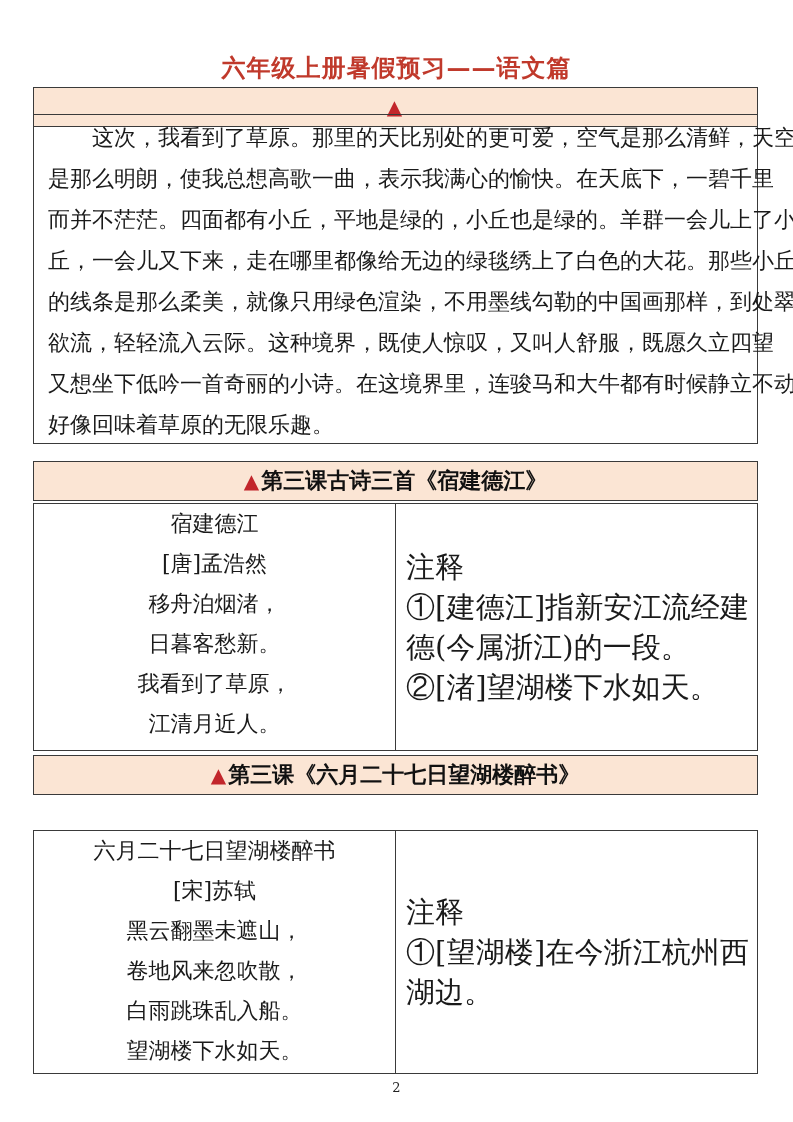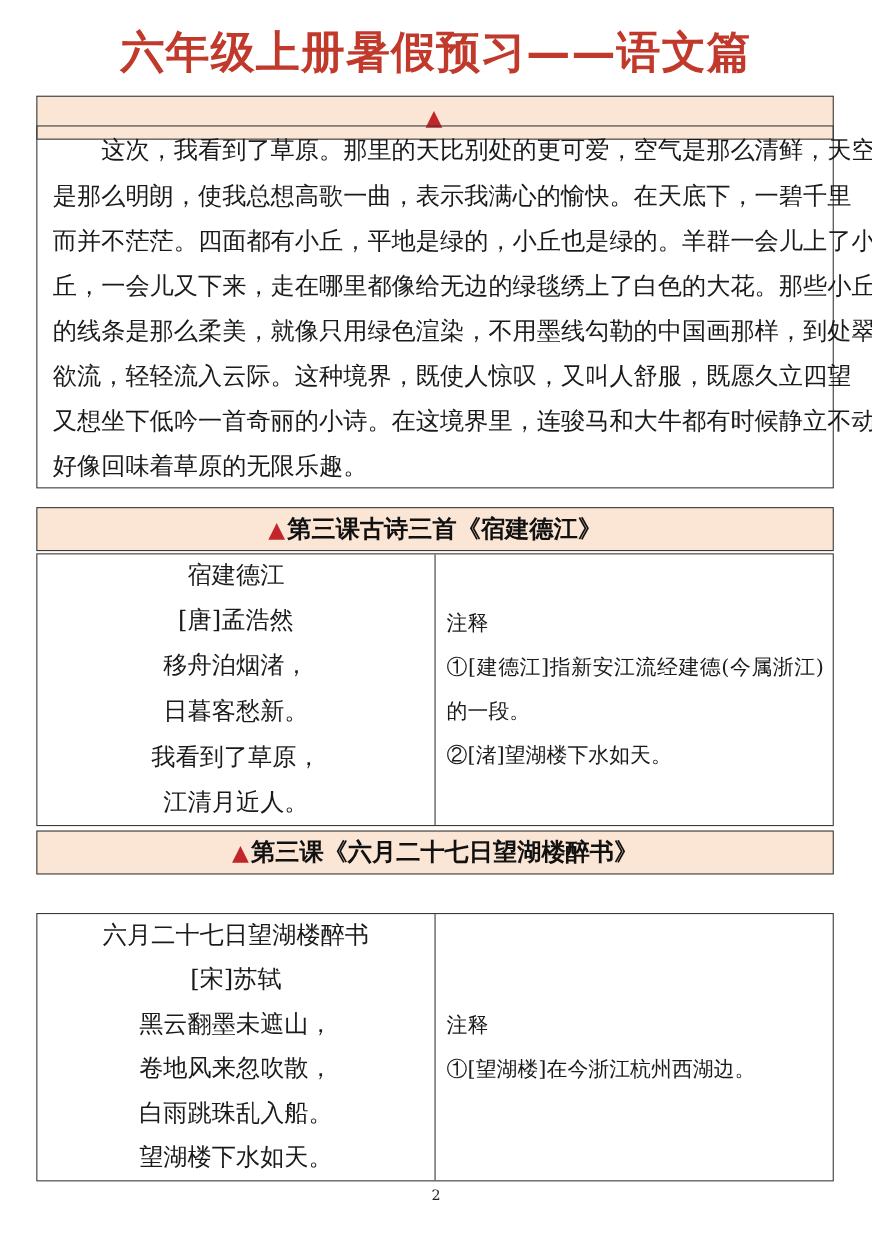--- a/index.html
+++ b/index.html
@@ -12,9 +12,9 @@
     overflow:hidden;
   }
   .doc-title{
-    position:absolute;top:20px;left:0;width:100%;
+    position:absolute;top:52px;left:0;width:100%;
     text-align:center;
-    font-size:40px;font-weight:bold;
+    font-size:24px;font-weight:bold;
     color:#c0392b;
     letter-spacing:1px;
   }

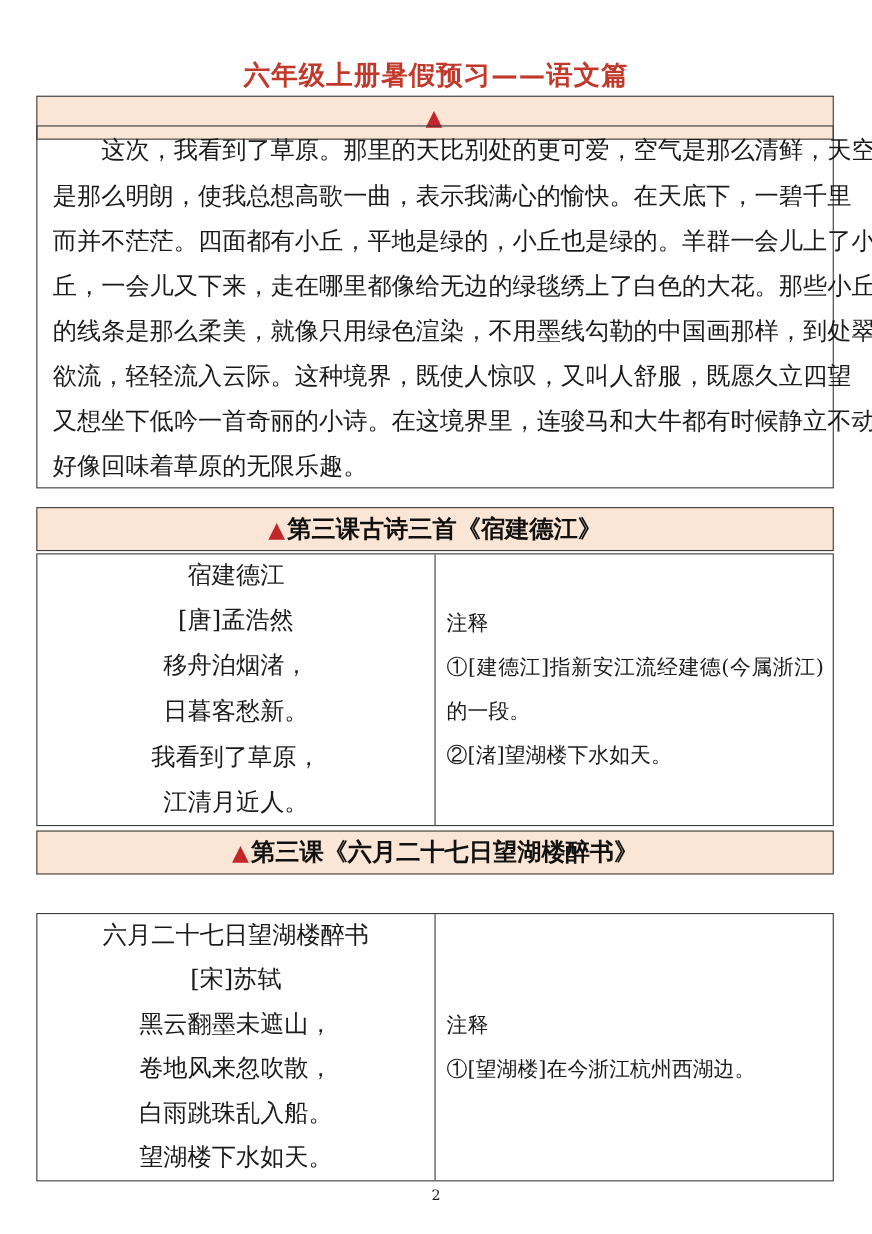--- a/index.html
+++ b/index.html
@@ -51,7 +51,7 @@
   .cell-left{
     width:362px;box-sizing:border-box;
     border-right:1px solid #3a3a3a;
-    display:flex;flex-direction:column;justify-content:space-between;
+    display:flex;flex-direction:column;justify-content:flex-start;
     text-align:center;
     font-size:22px;
   }

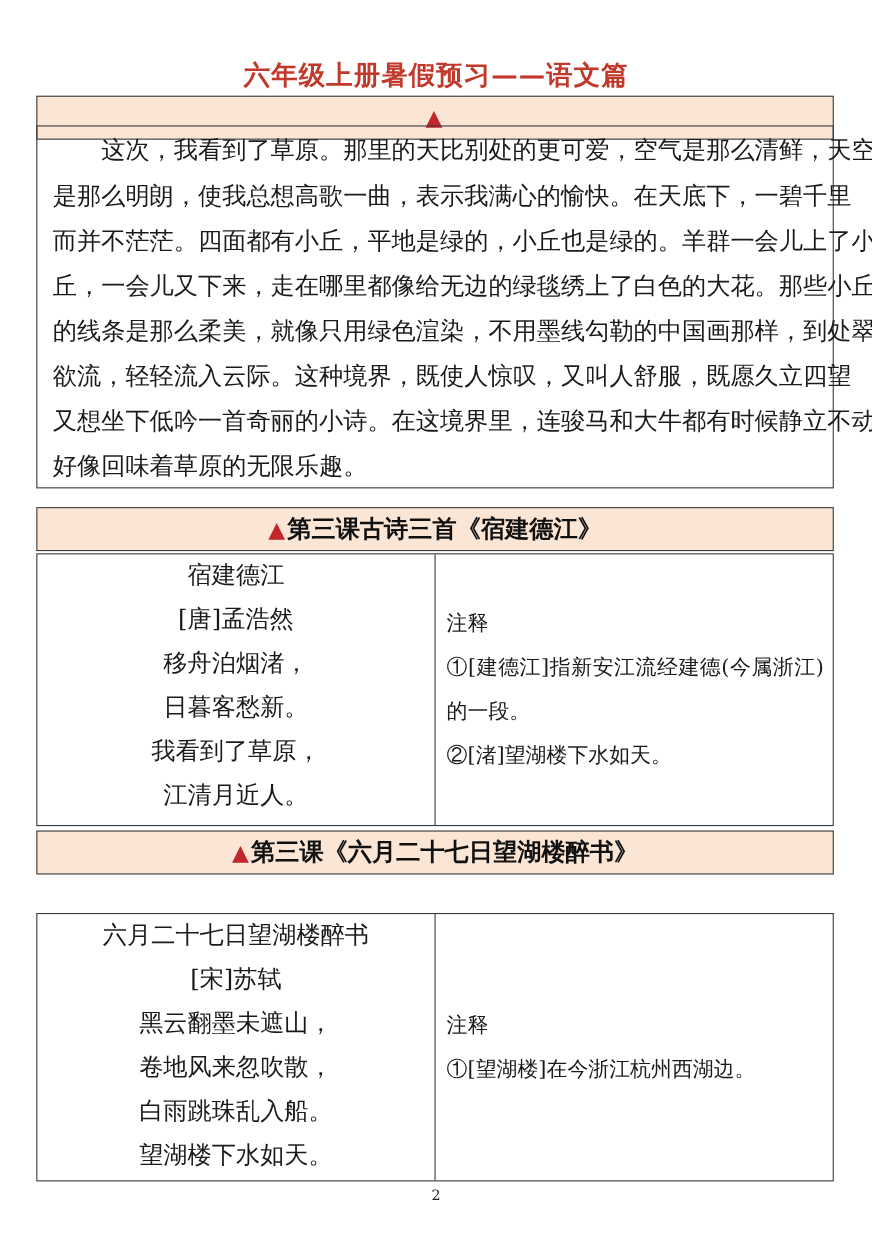--- a/index.html
+++ b/index.html
@@ -61,7 +61,7 @@
     flex:1;
     display:flex;flex-direction:column;justify-content:center;
     padding:0 8px 0 10px;
-    font-size:19px;
+    font-size:29px;
     box-sizing:border-box;
   }
   .cell-right .note-line{line-height:40px;text-align:justify;}

